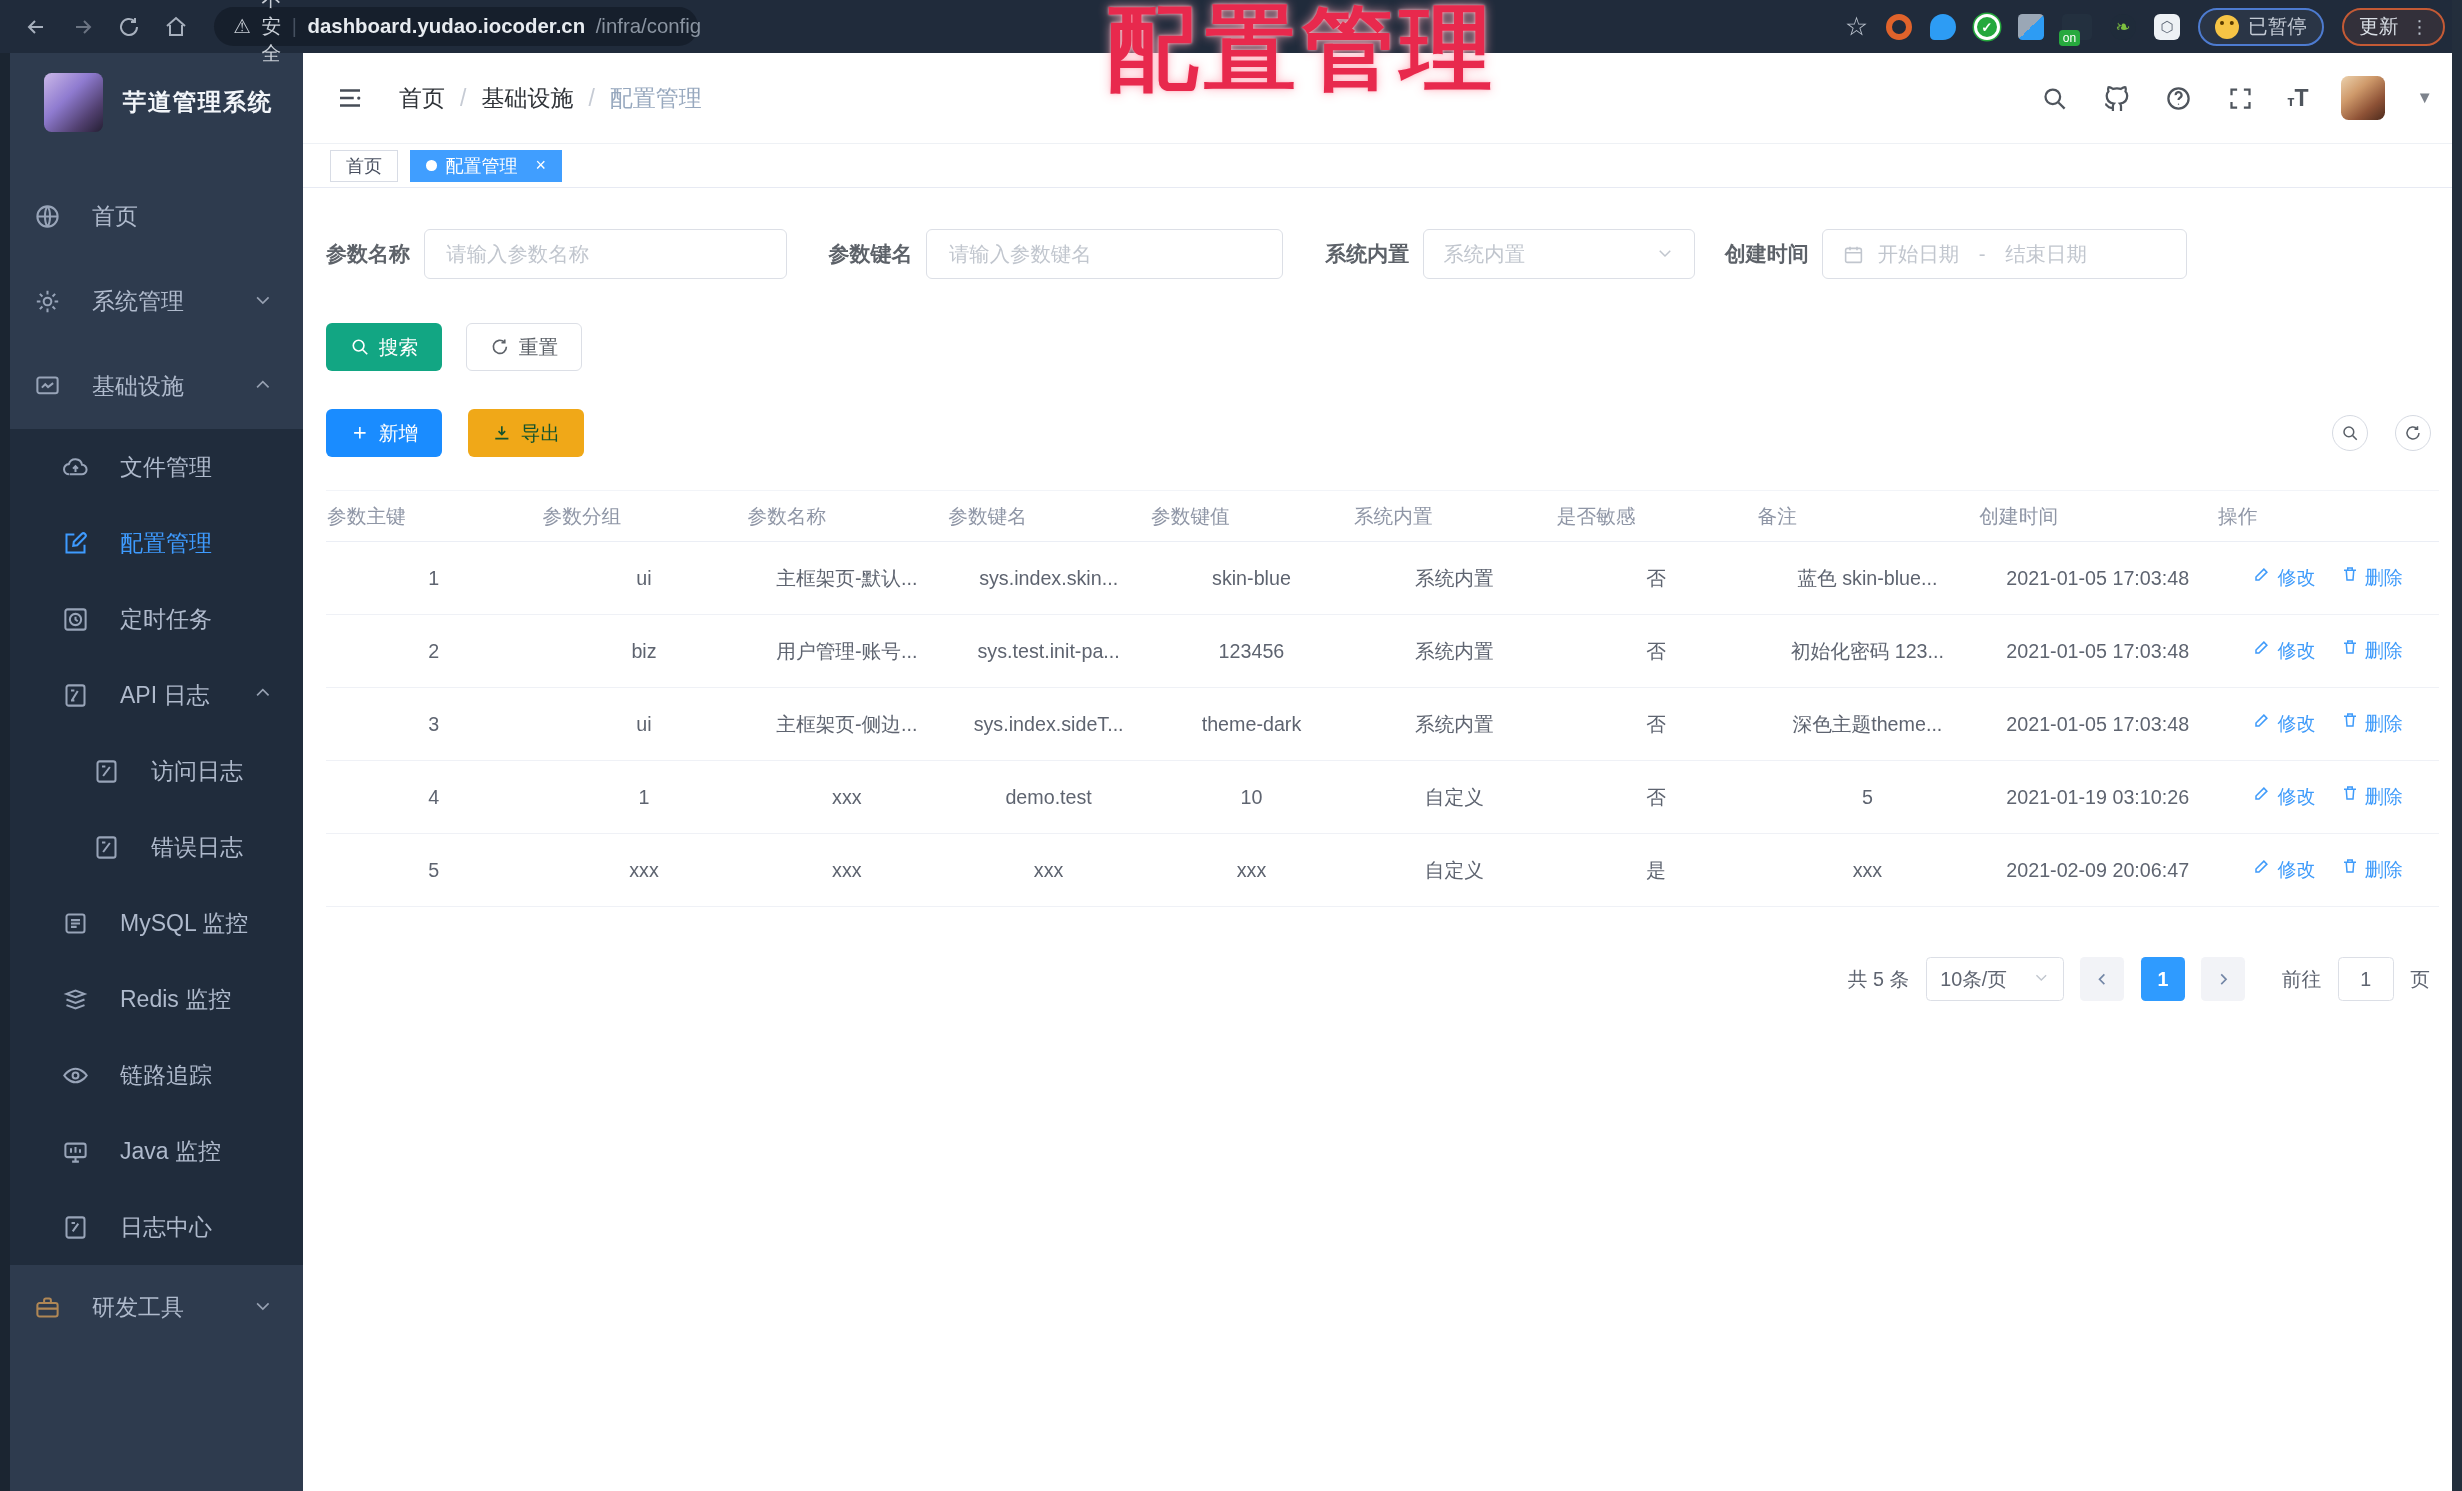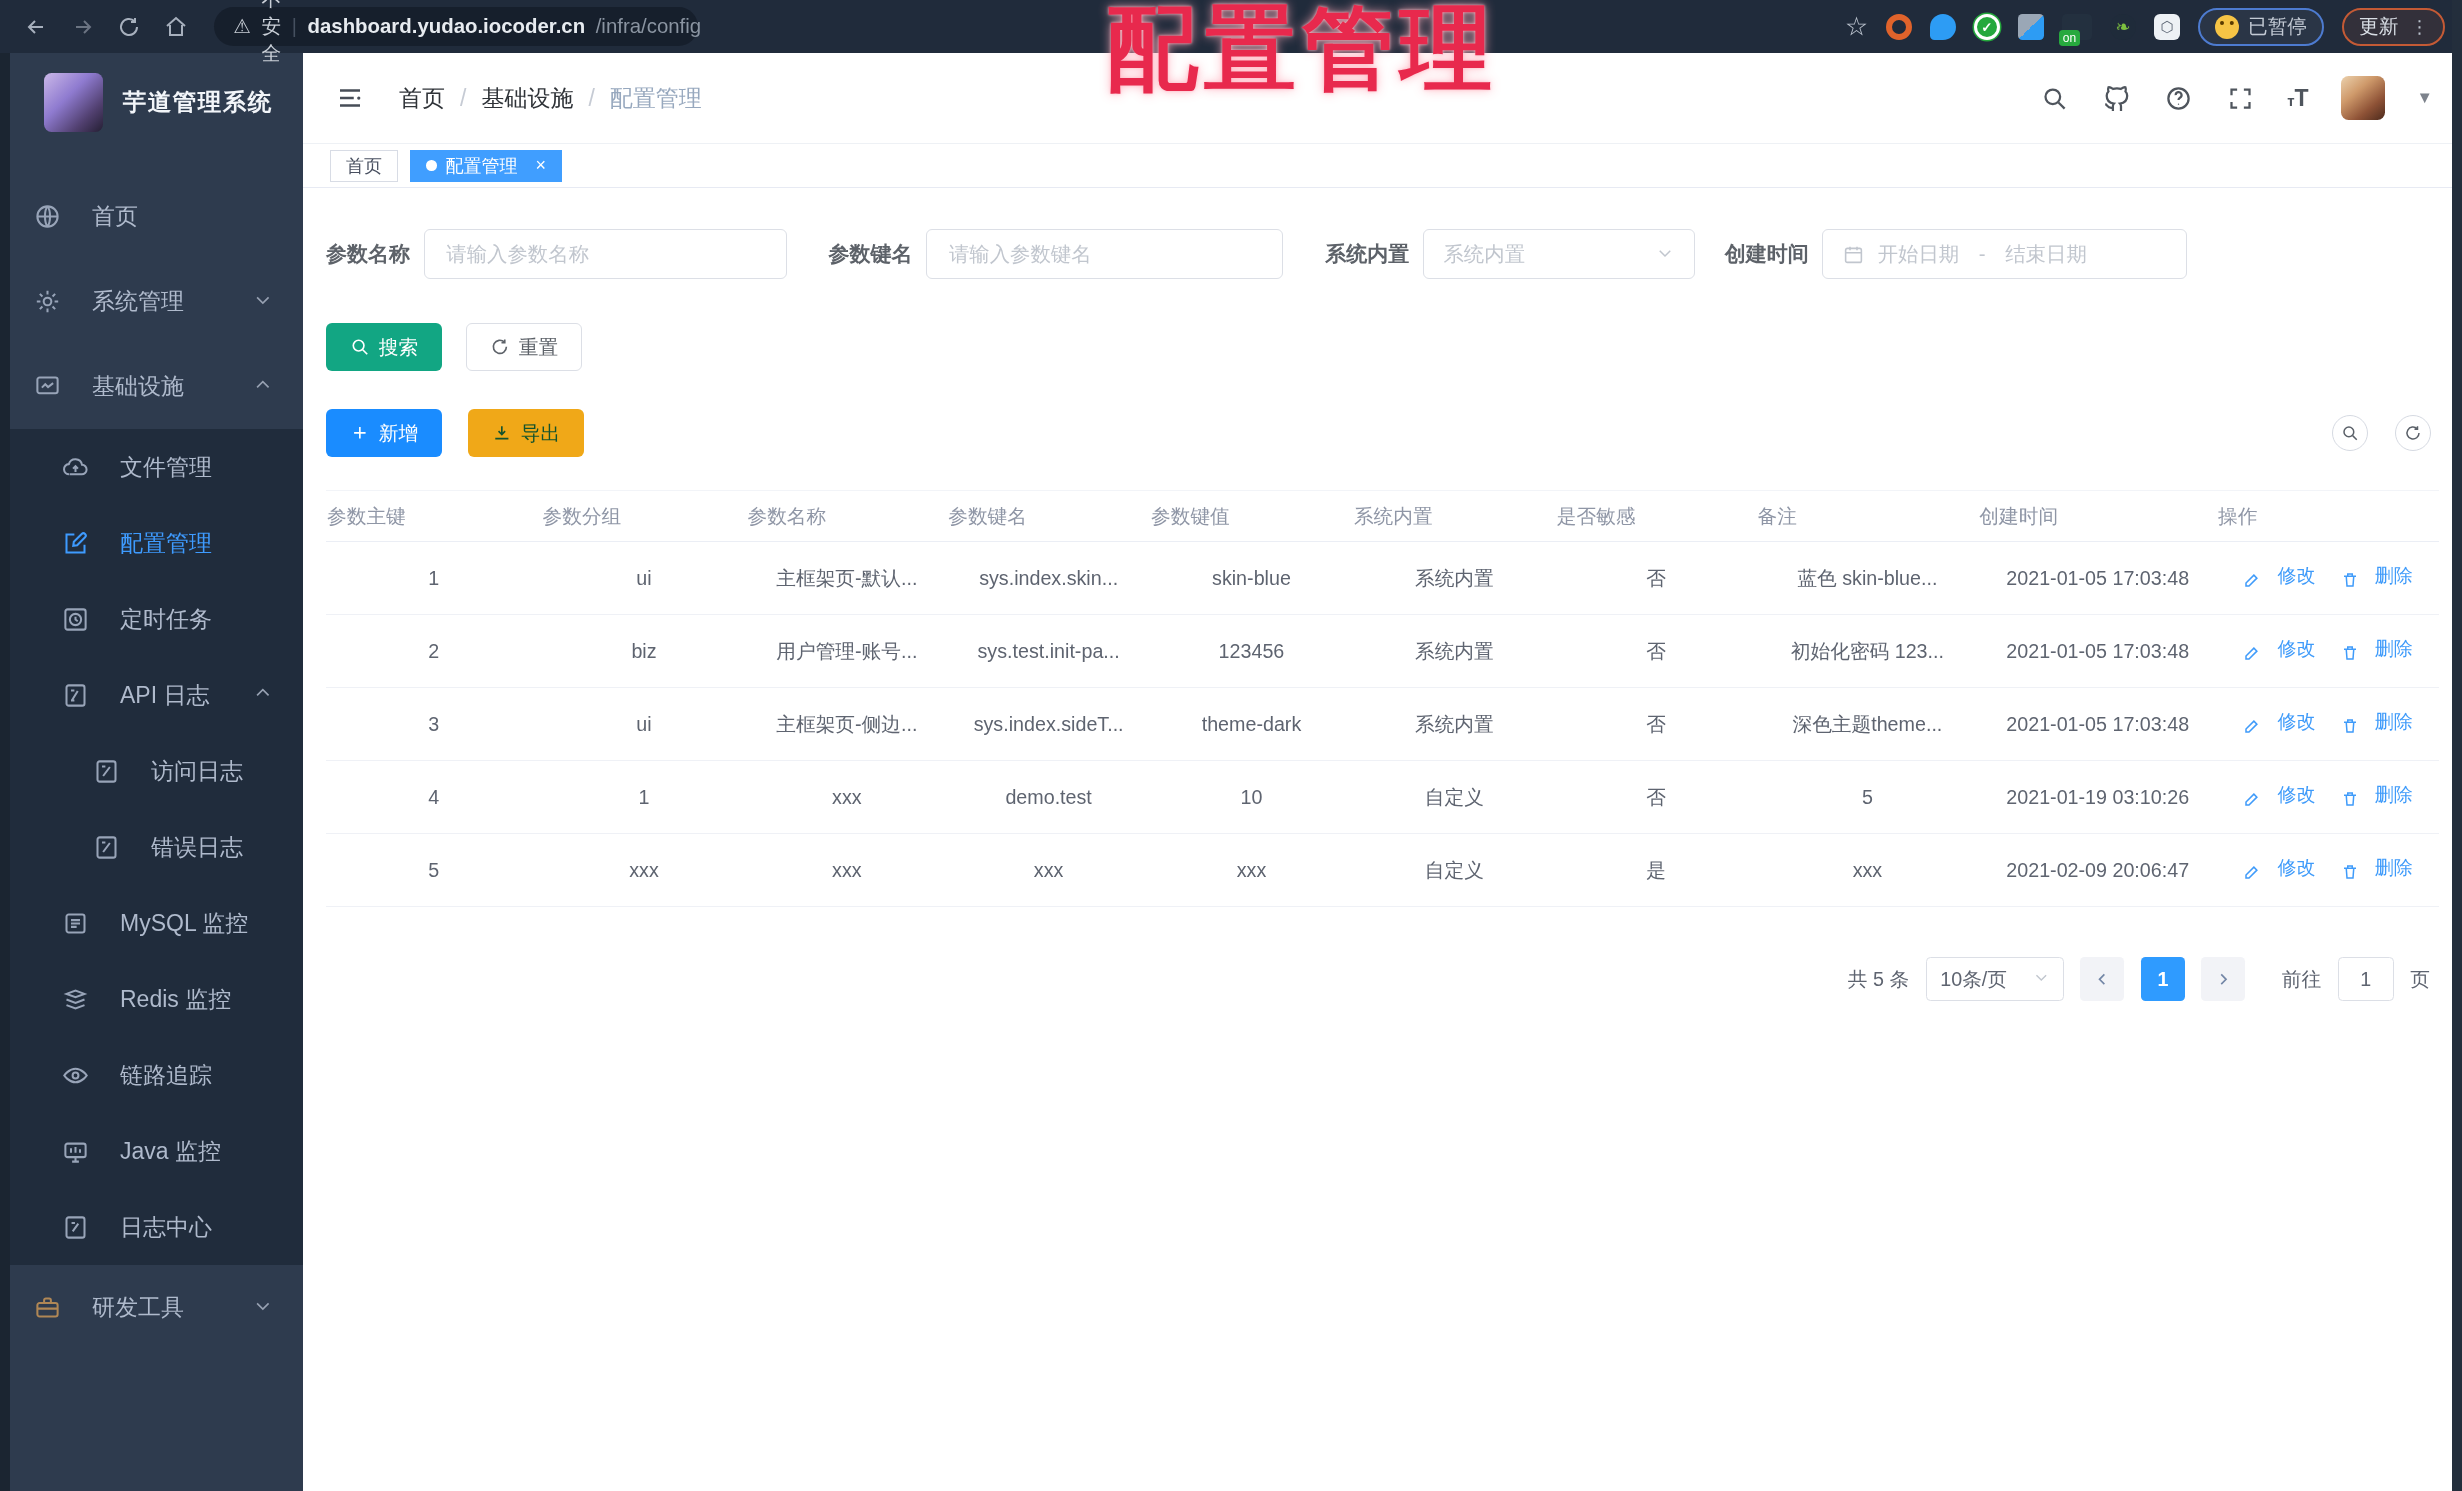--- a/index.html
+++ b/index.html
@@ -121,7 +121,7 @@
   table.grid{margin-top:33px;width:100%;border-collapse:collapse;font-size:19.7px;color:#5E6470;table-layout:fixed;}
   table.grid th{height:51px;font-weight:normal;color:#8F96A6;border-top:1.5px solid #F2F4F8;border-bottom:1.5px solid #EBEEF5;text-align:left;}
   table.grid td{height:73px;text-align:center;border-bottom:1.5px solid #EFF1F6;overflow:hidden;white-space:nowrap;text-overflow:ellipsis;}
-  .link{color:#3F9BFA;display:inline-flex;align-items:flex-end;gap:16px;font-size:19px;cursor:pointer;}
+  .link{color:#3F9BFA;display:inline-flex;align-items:flex-start;gap:6px;font-size:19px;cursor:pointer;}
   .link svg{width:18px;height:18px;}
   .link + .link{margin-left:19.7px;}
 

